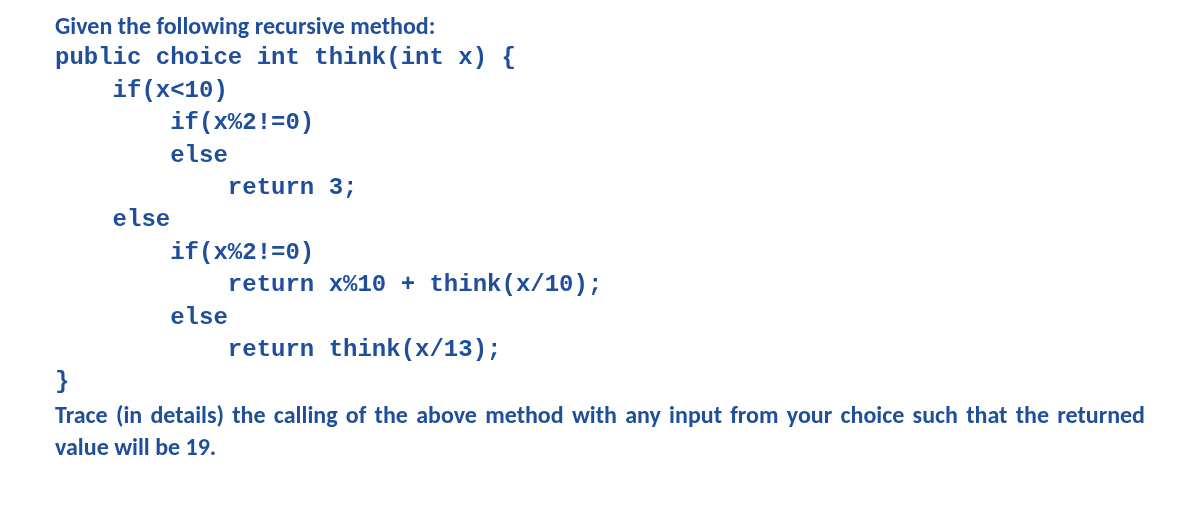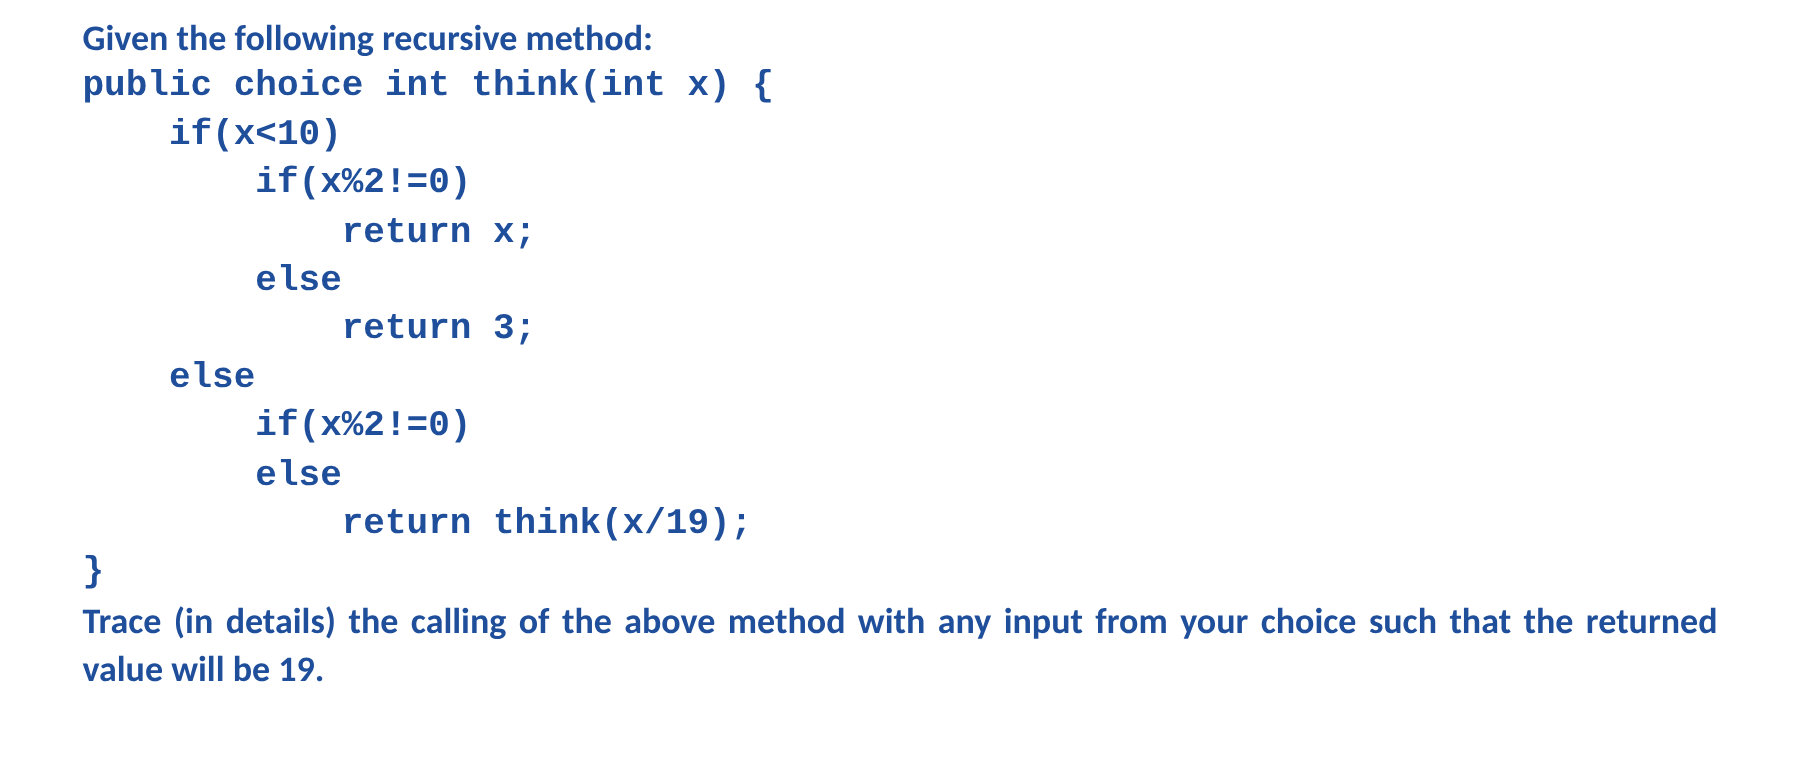--- a/index.html
+++ b/index.html
@@ -39,7 +39,6 @@
   <div class="code">public choice int think(int x) {</div>
   <div class="code">    if(x&lt;10)</div>
   <div class="code">        if(x%2!=0)</div>
-  <div class="code">            return x;</div>
   <div class="code">        else</div>
   <div class="code">            return 3;</div>
   <div class="code">    else</div>

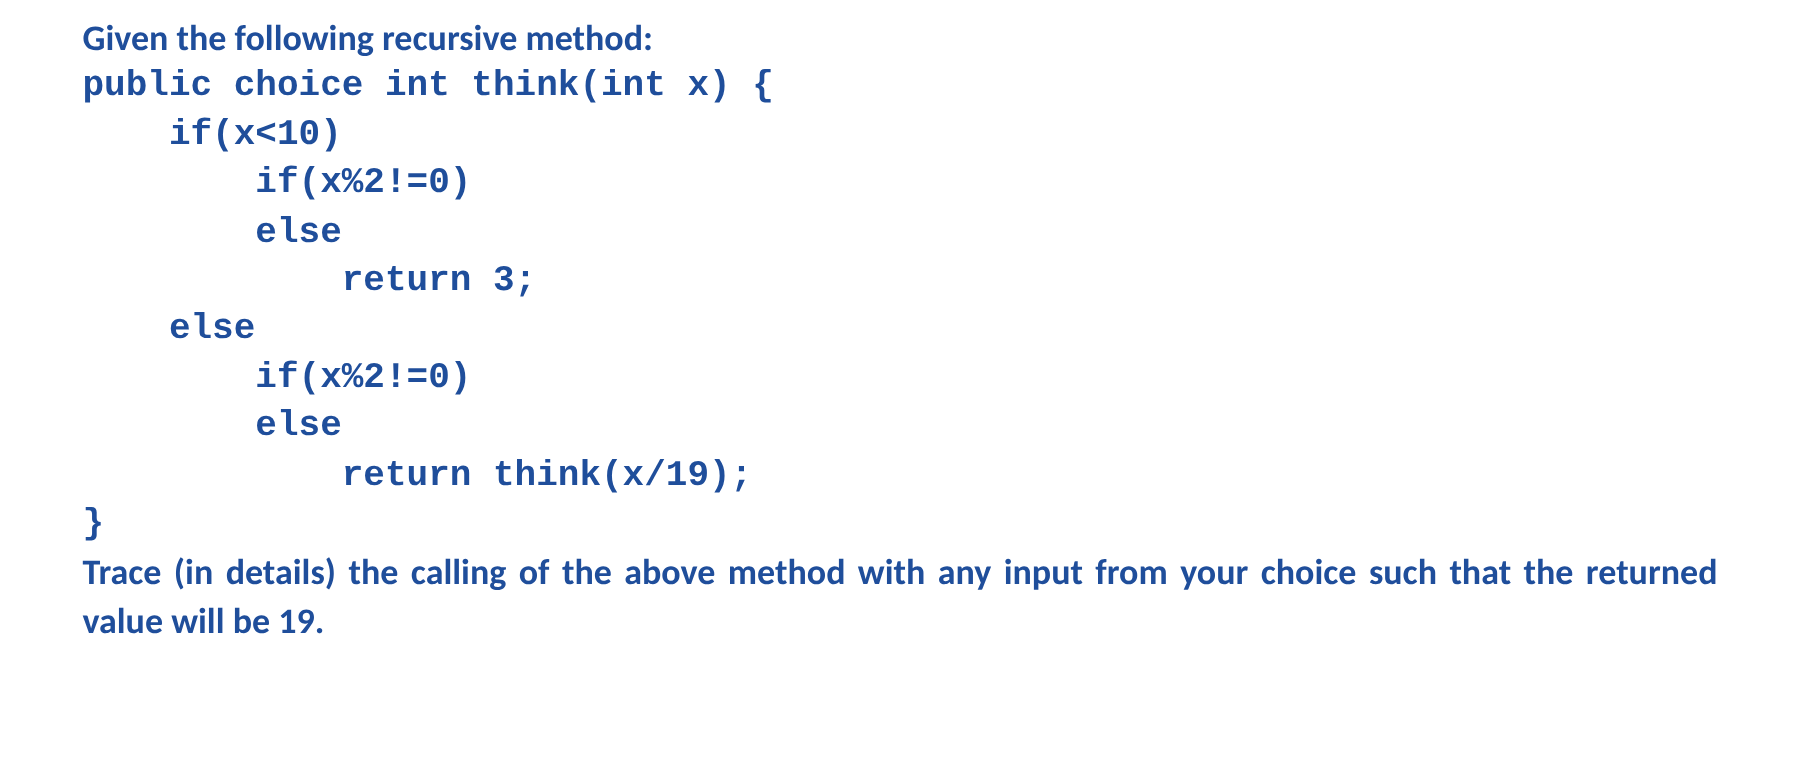--- a/index.html
+++ b/index.html
@@ -43,6 +43,7 @@
   <div class="code">            return 3;</div>
   <div class="code">    else</div>
   <div class="code">        if(x%2!=0)</div>
+  <div class="code">            return x%10 + think(x/10);</div>
   <div class="code">        else</div>
   <div class="code">            return think(x/19);</div>
   <div class="code">}</div>

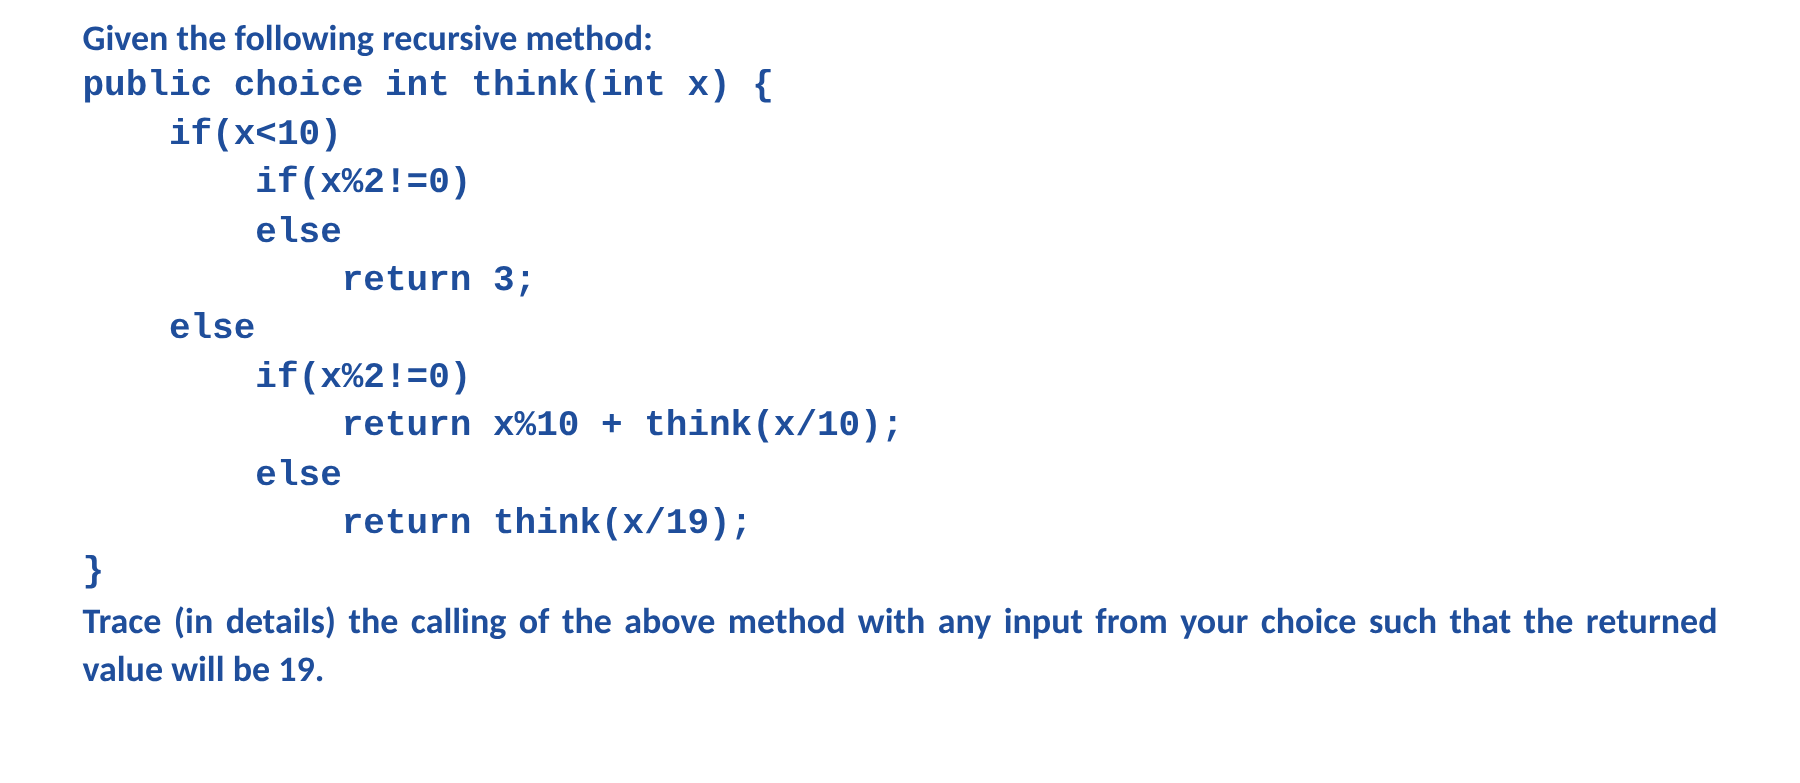--- a/index.html
+++ b/index.html
@@ -45,7 +45,7 @@
   <div class="code">        if(x%2!=0)</div>
   <div class="code">            return x%10 + think(x/10);</div>
   <div class="code">        else</div>
-  <div class="code">            return think(x/19);</div>
+  <div class="code">            return think(x/13);</div>
   <div class="code">}</div>
 </div>
 

